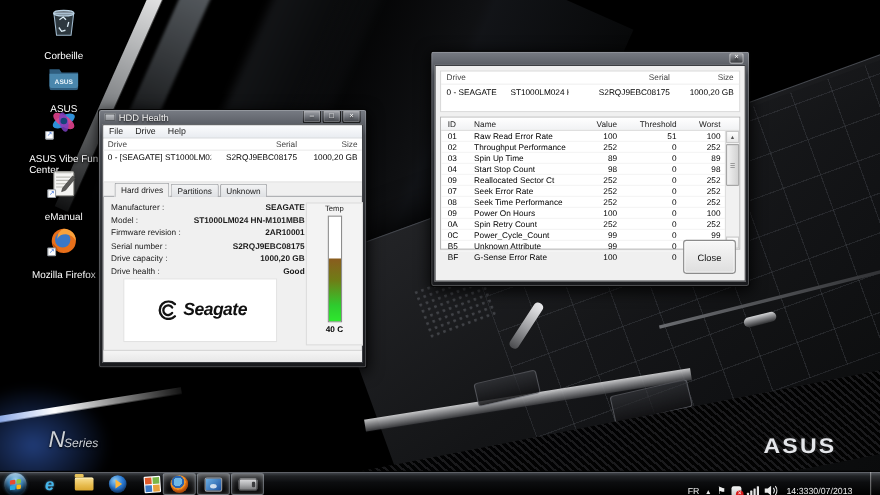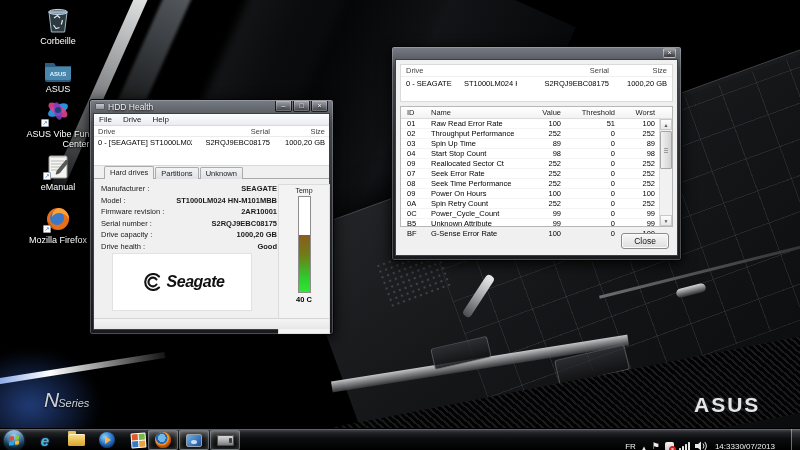--- a/index.html
+++ b/index.html
@@ -56,7 +56,7 @@
   
   .dicon{position:absolute;left:14px;width:88px;display:flex;flex-direction:column;align-items:center;cursor:default;}
   .dicon .glyph{height:30px;display:flex;align-items:flex-end;justify-content:center;position:relative;}
-  .dicon .lbl{margin-top:2px;font-size:9px;color:#fff;text-align:right;line-height:10px;
+  .dicon .lbl{margin-top:12px;font-size:9px;color:#fff;text-align:left;line-height:10px;
     text-shadow:0 1px 2px #000,0 0 3px #000;white-space:pre-line;}
   .sc-badge{position:absolute;left:-2px;bottom:0;width:8px;height:8px;background:#fff;border:1px solid #9aa0a8;
     border-radius:1px;font-size:6px;line-height:6px;color:#1b5bd8;text-align:center;}

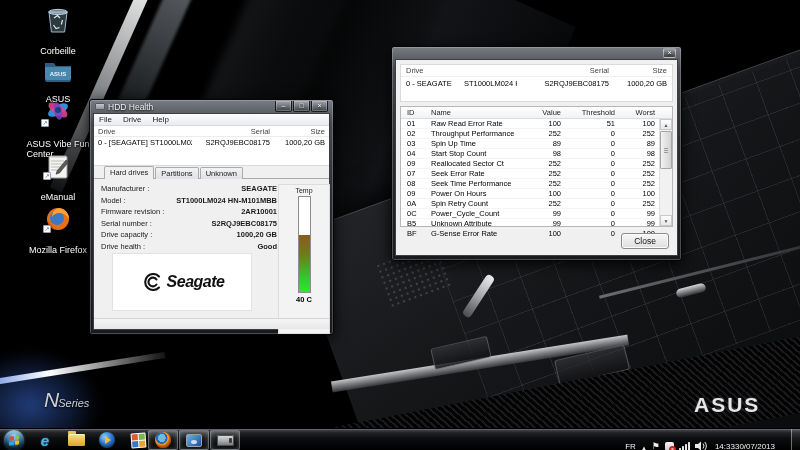--- a/index.html
+++ b/index.html
@@ -141,7 +141,7 @@
     background:linear-gradient(to right,#f2f2f2,#d2d2d2);}
   .sthumb::after{content:"";position:absolute;left:3px;right:3px;top:16px;height:5px;
     background:repeating-linear-gradient(to bottom,#9a9a9a 0 1px,transparent 1px 2px);}
-  .closebtn{position:absolute;right:8px;bottom:6px;width:48px;height:16px;border:1px solid #8b8b8b;border-radius:3px;
+  .closebtn{position:absolute;right:8px;bottom:6px;width:48px;height:31px;border:1px solid #8b8b8b;border-radius:3px;
     background:linear-gradient(#f7f7f7,#ececec 45%,#dedede);box-shadow:inset 0 0 0 1px #fbfbfb;
     font-size:8.5px;color:#111;display:flex;align-items:center;justify-content:center;}
 

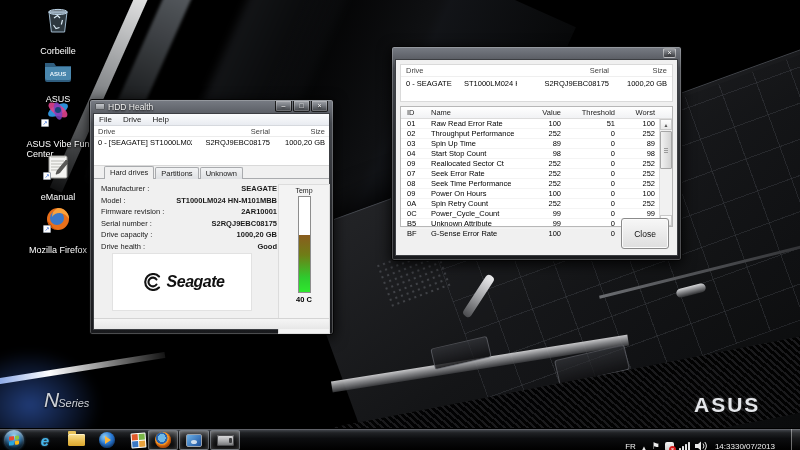--- a/index.html
+++ b/index.html
@@ -94,7 +94,7 @@
   .tabpage{position:relative;height:141px;font-size:7.5px;color:#1a1a1a;}
   .inforow{display:flex;justify-content:space-between;width:176px;margin:0 0 0 7px;height:11.5px;align-items:center;}
   .inforow .v{font-weight:bold;text-align:right;}
-  .gpanel{position:absolute;left:184px;top:5px;width:52px;height:150px;border:1px solid #dcdcdc;background:#f3f3f3;
+  .gpanel{position:absolute;left:184px;top:5px;width:52px;height:130px;border:1px solid #dcdcdc;background:#f3f3f3;
     display:flex;justify-content:space-around;padding-top:2px;}
   .gauge{display:flex;flex-direction:column;align-items:center;width:22px;}
   .gauge .glbl{font-size:7px;color:#222;}

